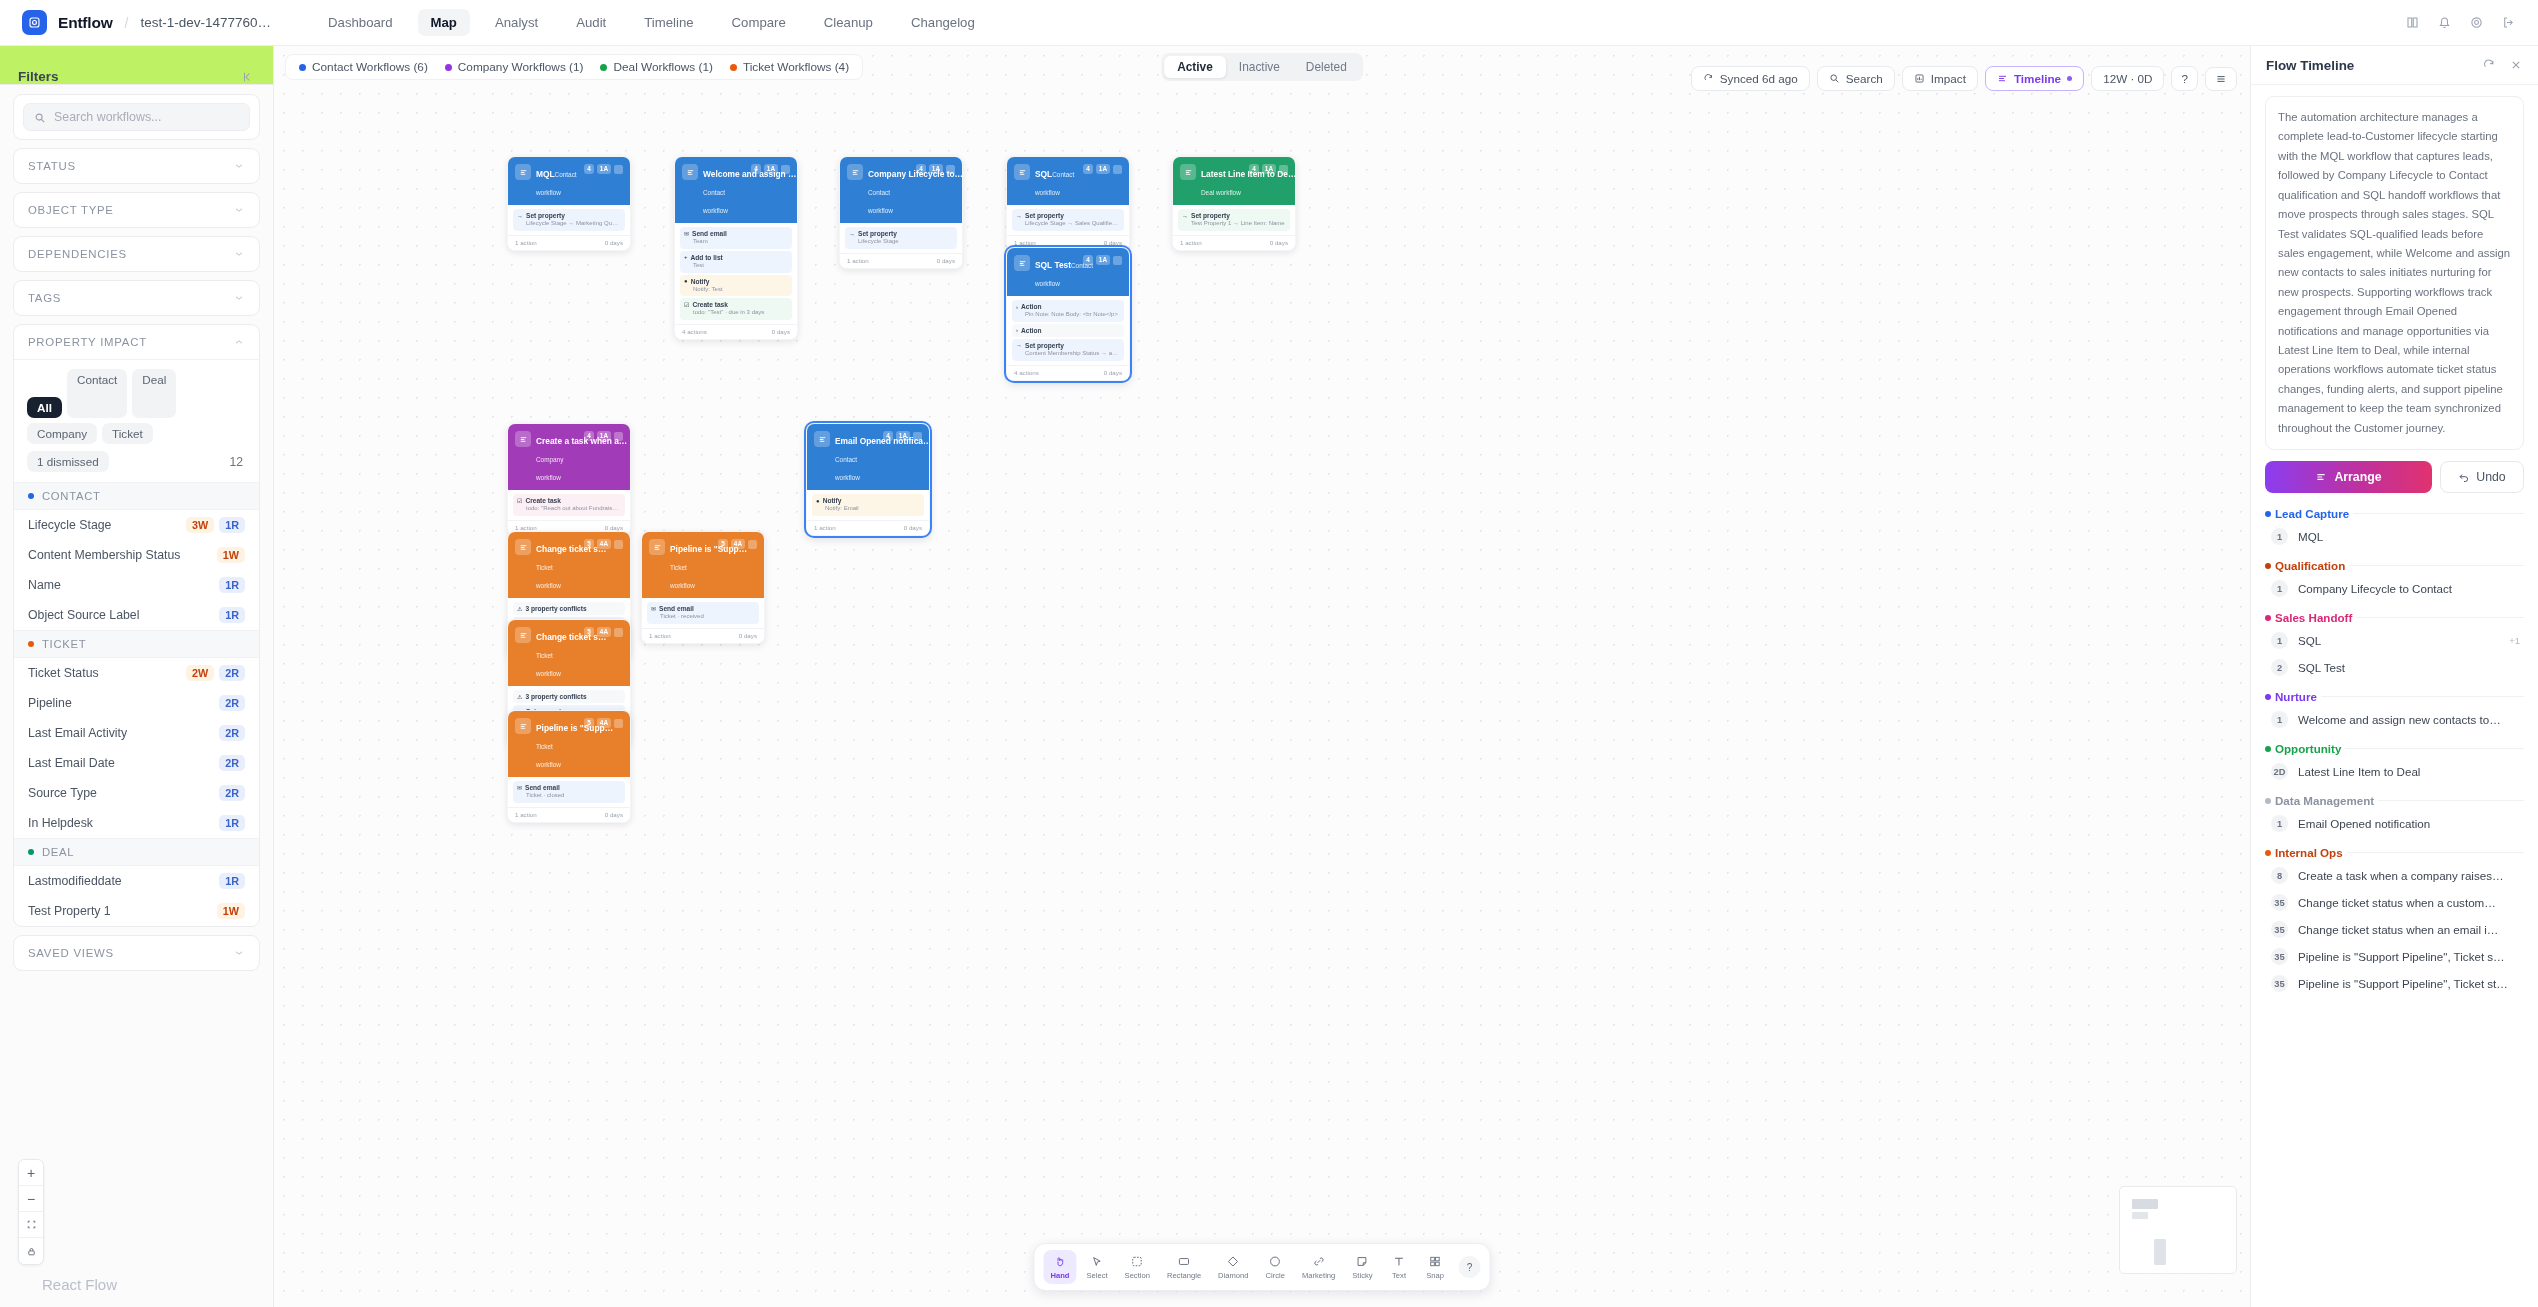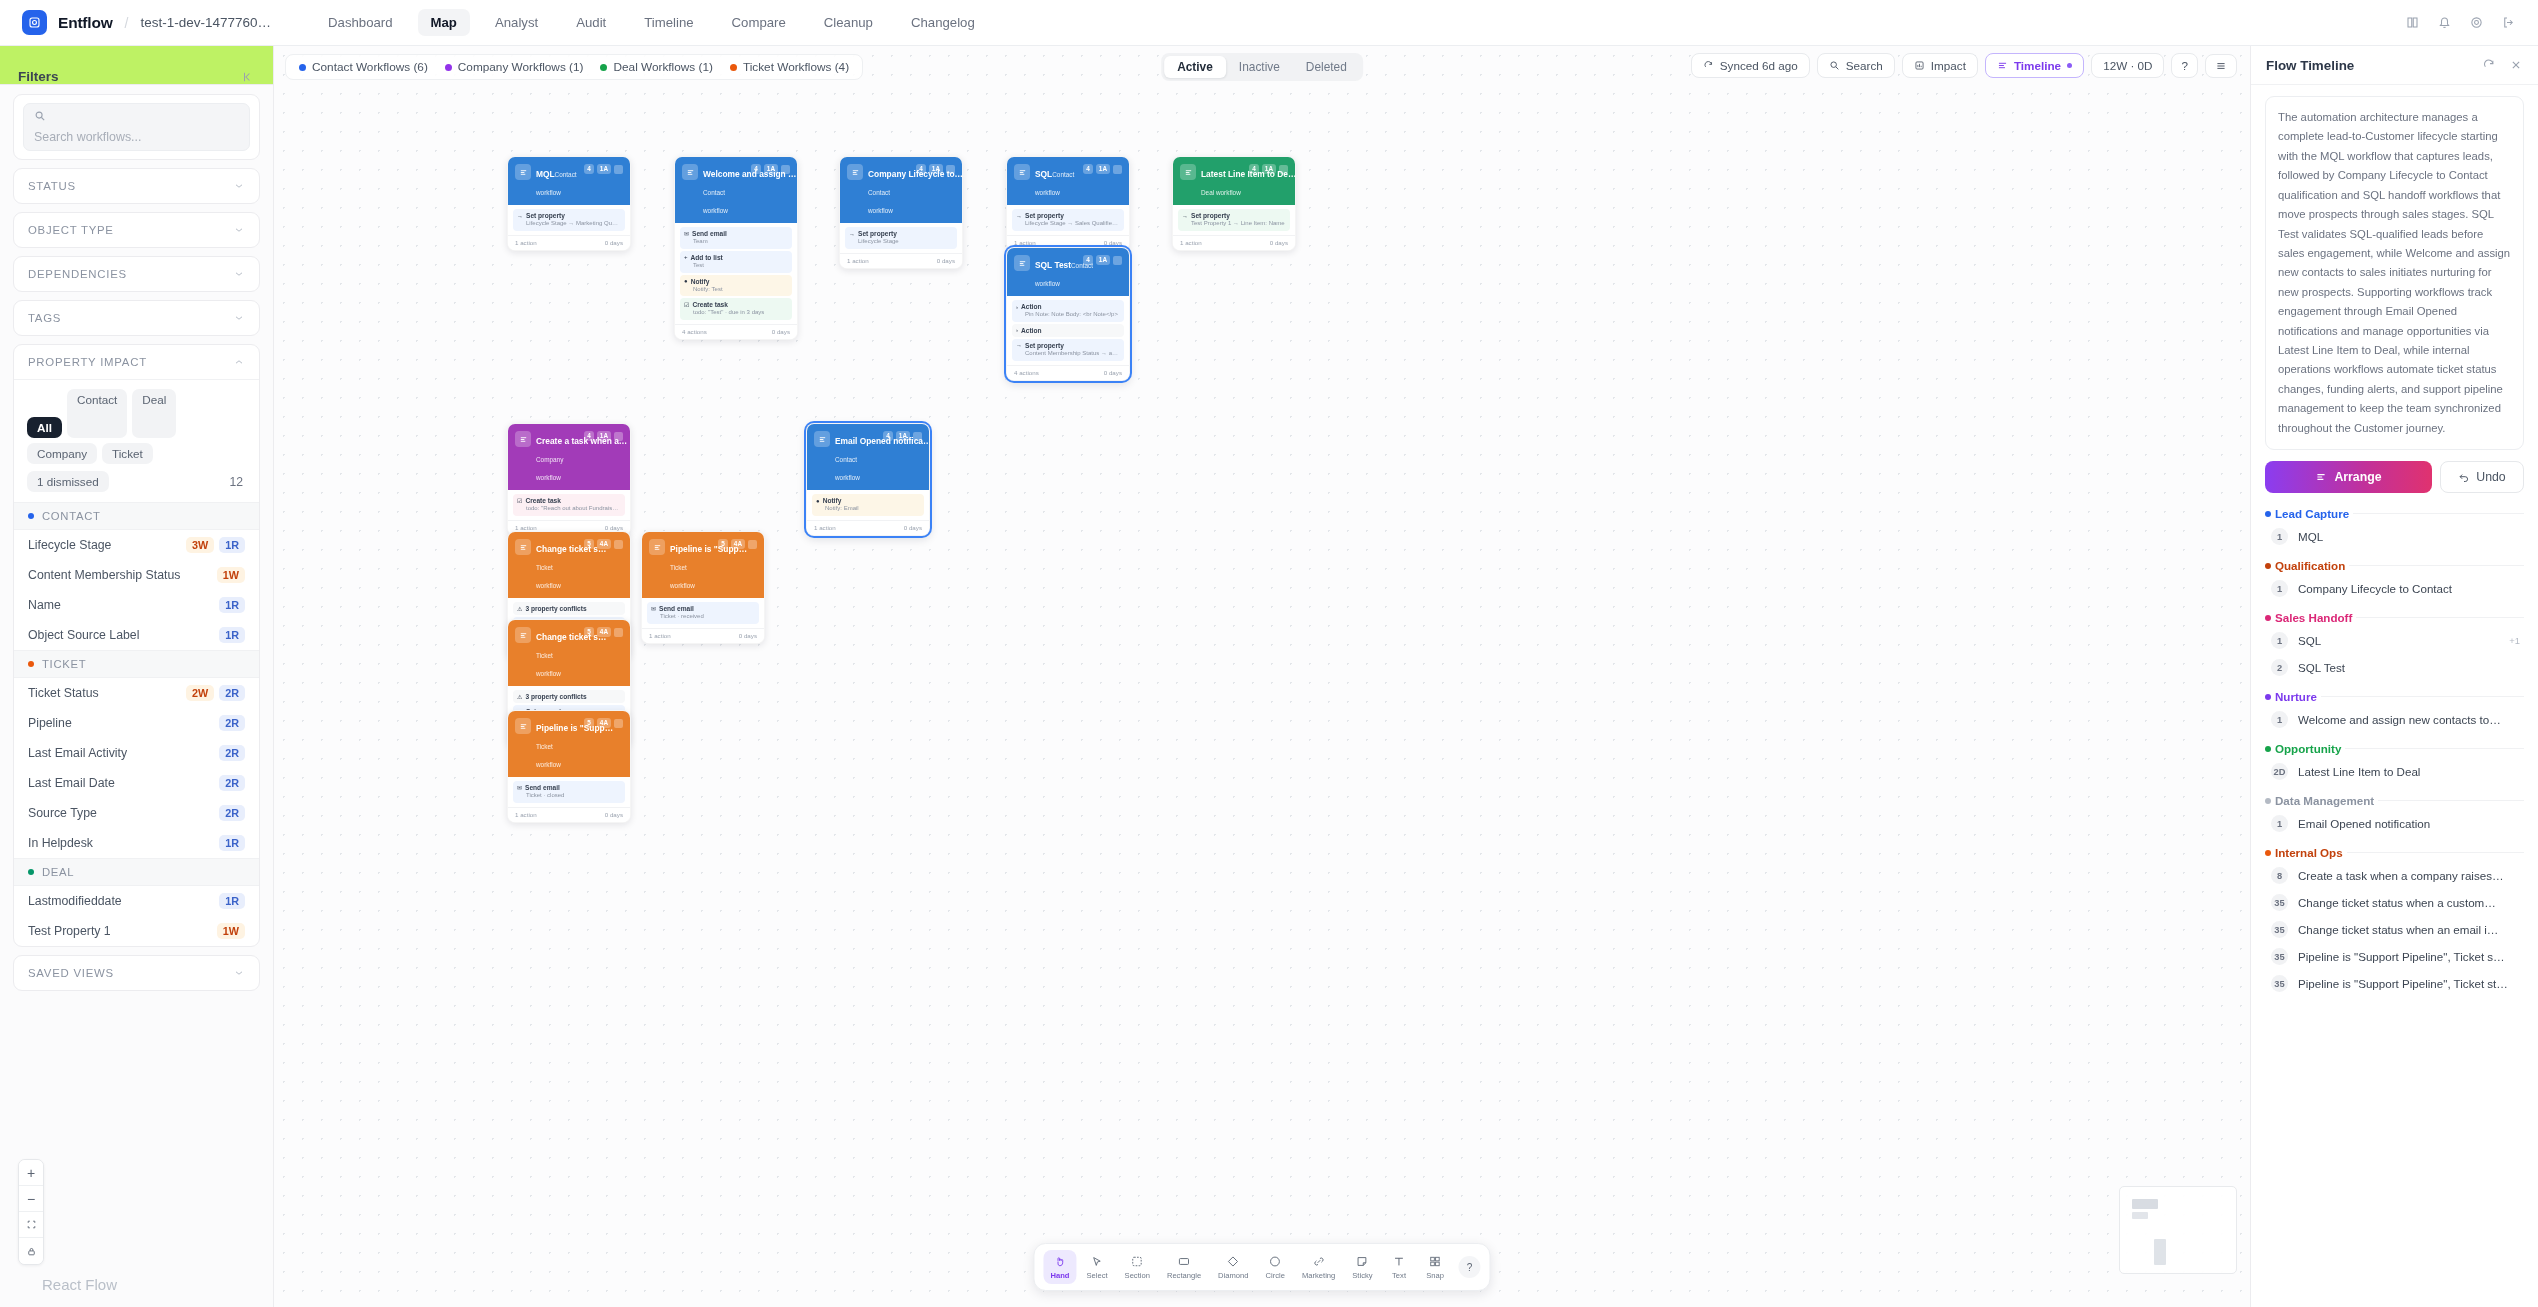--- a/index.html
+++ b/index.html
@@ -145,7 +145,7 @@
   }
   .seg button.active { background: #fff; color: #1f2937; font-weight: 600; box-shadow: 0 1px 2px rgba(16,24,40,.08); }
 
-  .ctrls { position: absolute; right: 13px; top: 7px; display: flex; align-items: center; gap: 7px; }
+  .ctrls { position: absolute; right: 13px; top: 20px; display: flex; align-items: center; gap: 7px; }
   .cbtn {
     display: flex; align-items: center; gap: 6px; font-size: 11.7px; color: #4b5563;
     background: #fff; border: 1px solid #e8eaed; border-radius: 8px; padding: 5px 11px;

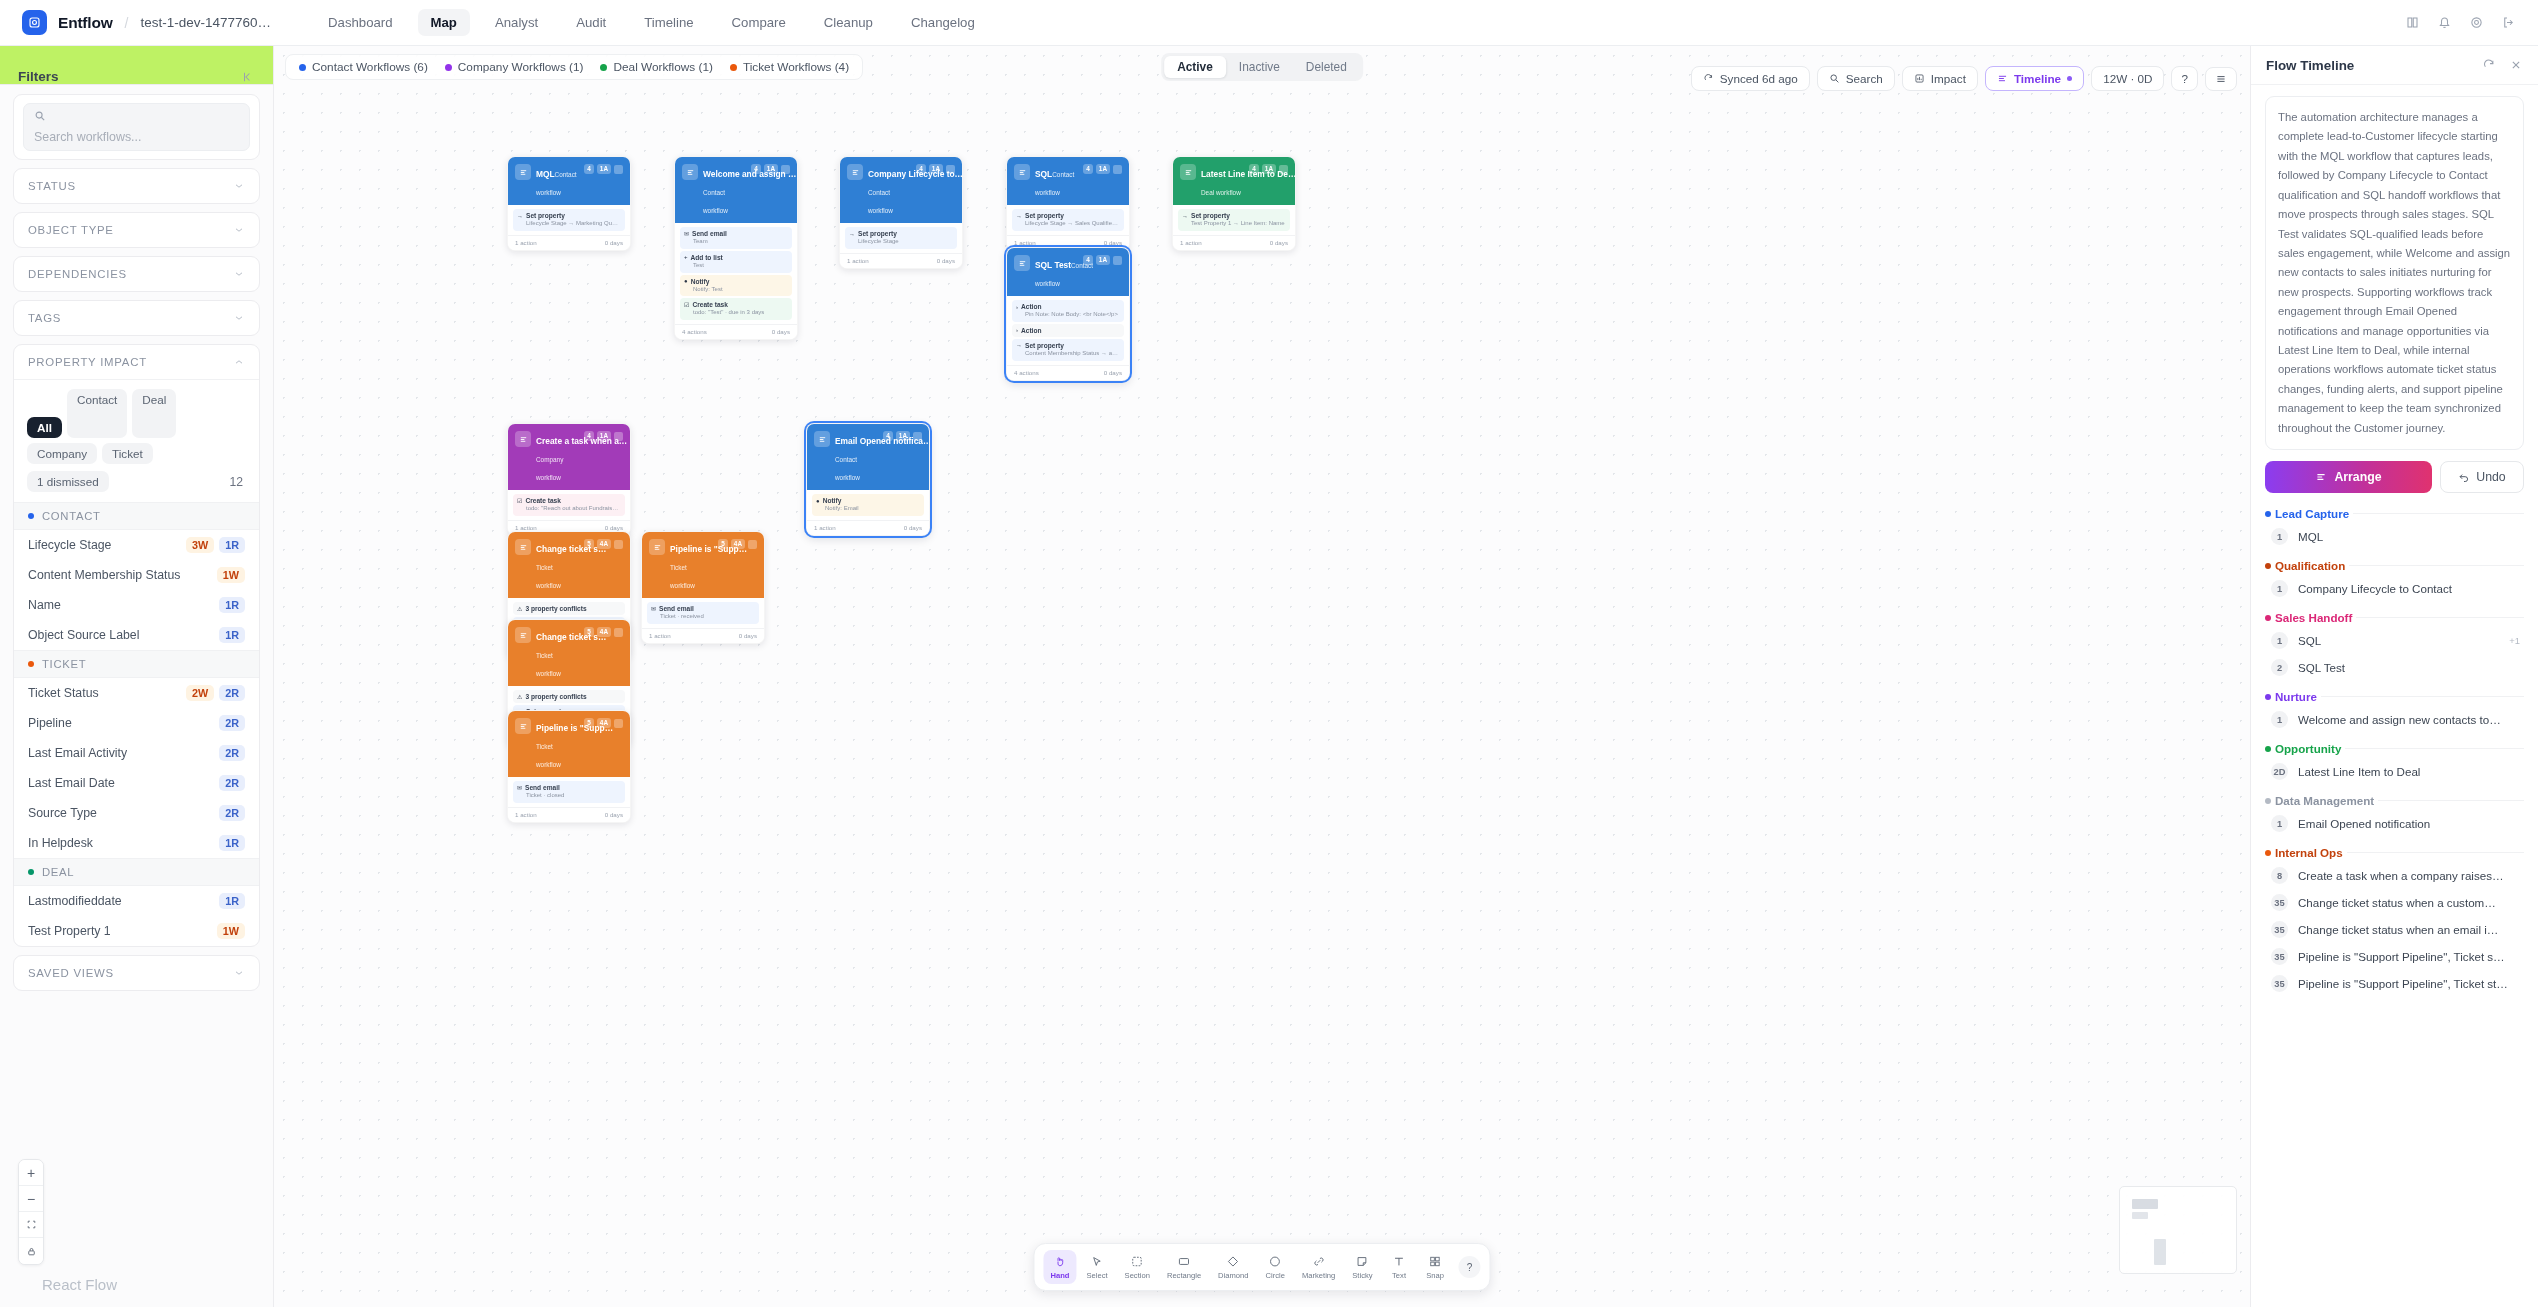--- a/index.html
+++ b/index.html
@@ -56,8 +56,8 @@
   }
   .search-wrap { padding: 8px 9px; }
   .search-box {
-    display: flex; align-items: flex-start; gap: 8px; background: #f4f5f7;
-    border: 1px solid #eceef1; border-radius: 7px; padding: 6px 10px; flex-direction: column;
+    display: flex; align-items: flex-end; gap: 8px; background: #f4f5f7;
+    border: 1px solid #eceef1; border-radius: 7px; padding: 6px 10px;
   }
   .search-box svg { color: #9aa2af; flex: none; }
   .search-box input {

